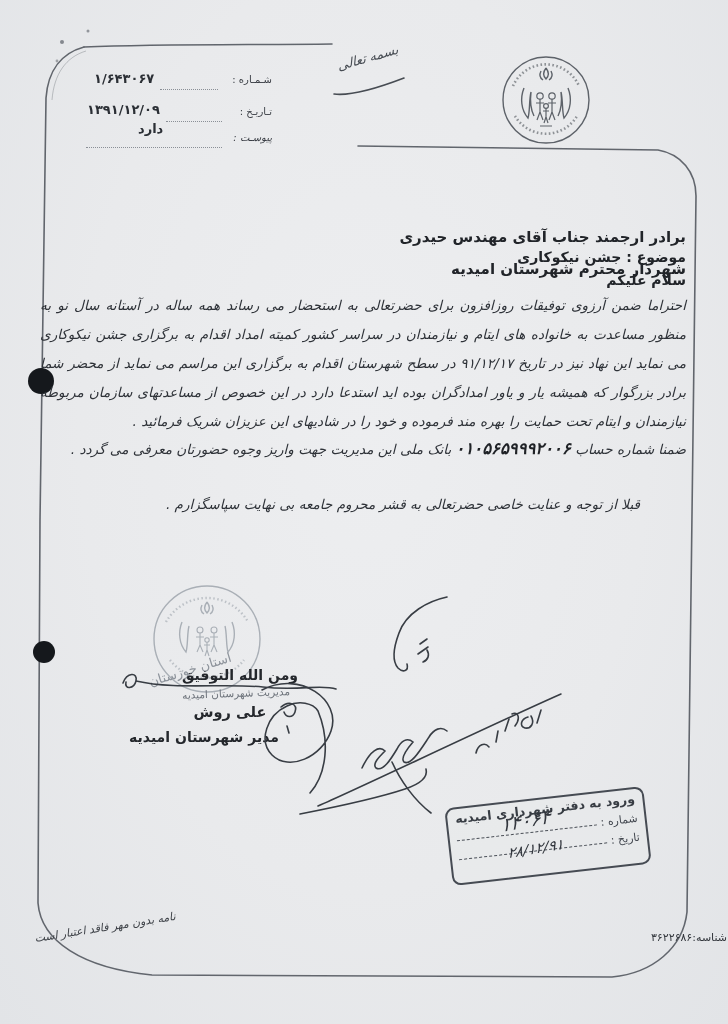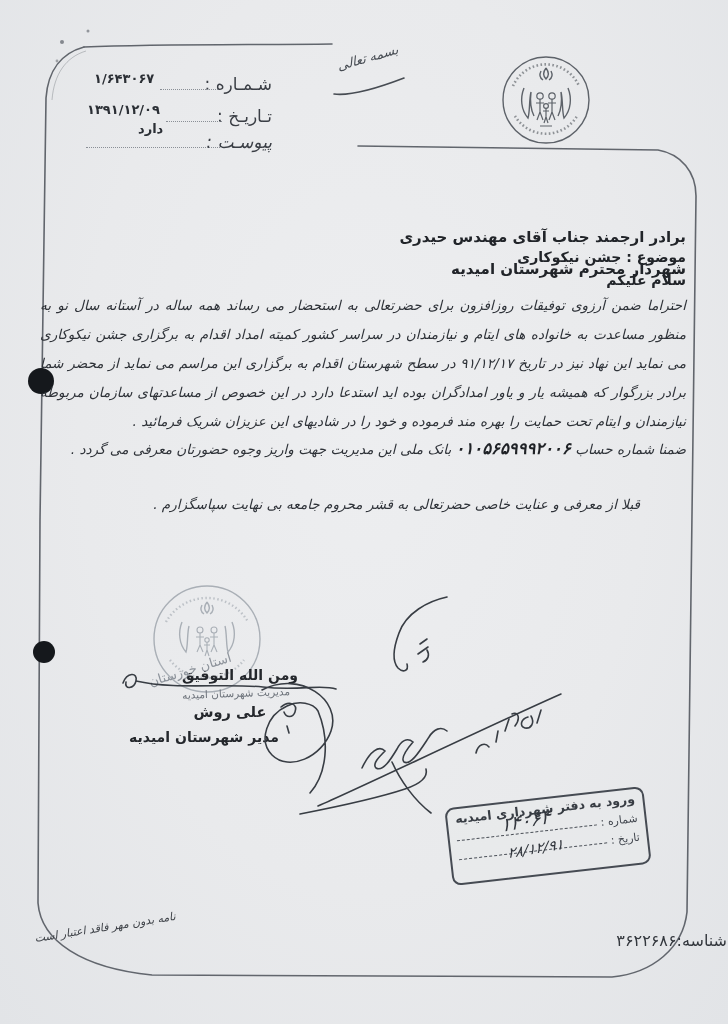--- a/index.html
+++ b/index.html
@@ -18,7 +18,7 @@
   .rtl{direction:rtl;unicode-bidi:isolate;}
   .bold{font-weight:bold;color:#24272c;}
   
-  .fld-label{font-size:17px;color:#3a3e45;}
+  .fld-label{font-size:10px;color:#3a3e45;}
   .fld-value{font-size:13px;font-weight:bold;color:#2b2f35;letter-spacing:.5px;text-align:center;}
   .dots{border-bottom:1.5px dotted #8a8f96;height:1px;}
   

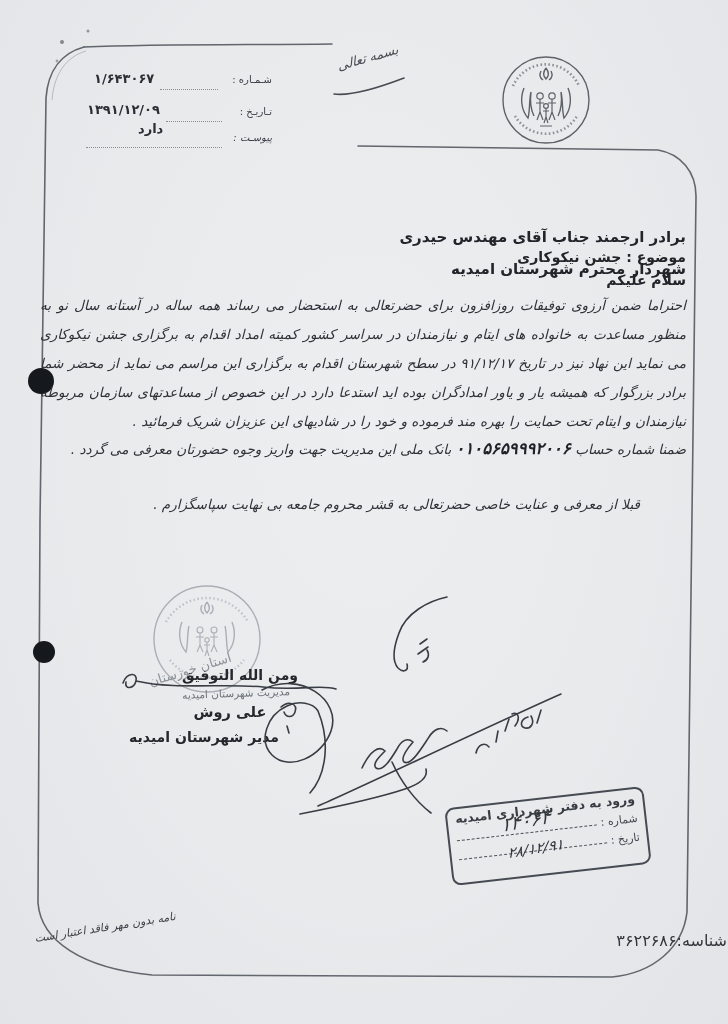--- a/index.html
+++ b/index.html
@@ -131,7 +131,7 @@
     <span>بانک ملی این مدیریت جهت واریز وجوه حضورتان معرفی می گردد .</span>
   </div>
 
-  <div class="abs rtl bodytxt" style="right:88px;top:490px;width:600px;">قبلا از معرفی و عنایت خاصی حضرتعالی به قشر محروم جامعه بی نهایت سپاسگزارم .</div>
+  <div class="abs rtl bodytxt" style="right:88px;top:490px;width:600px;">قبلا از توجه و عنایت خاصی حضرتعالی به قشر محروم جامعه بی نهایت سپاسگزارم .</div>
 
   <svg class="abs" style="left:146px;top:580px;" width="122" height="122" viewBox="0 0 122 122" opacity="0.8">
     <g fill="none" stroke="#9aa1a9" stroke-width="1.4">

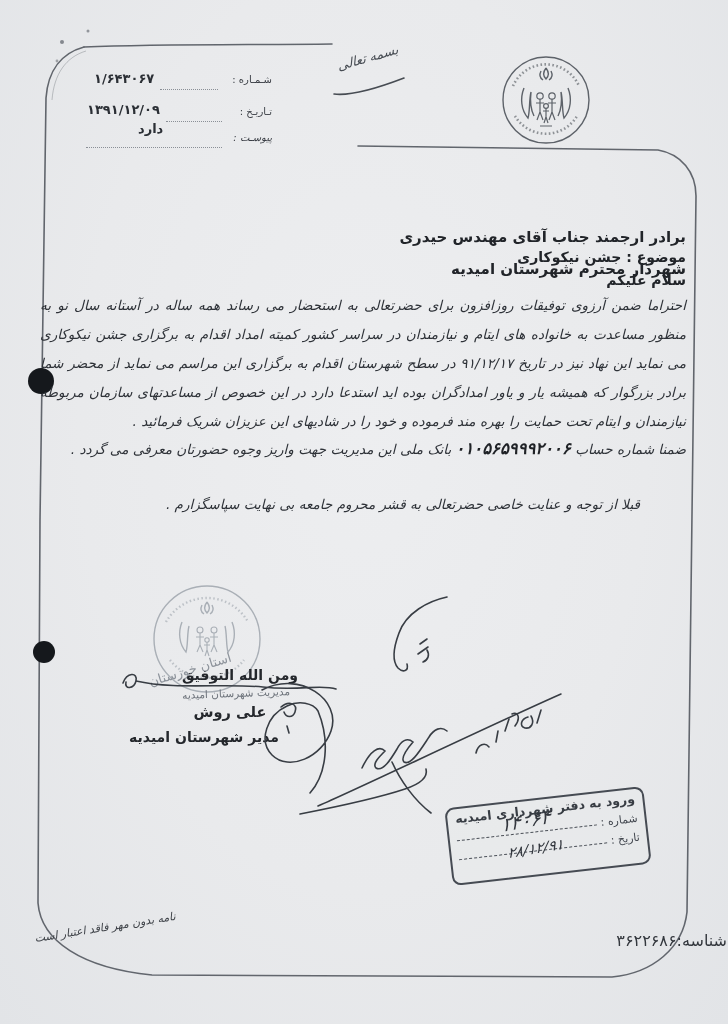--- a/index.html
+++ b/index.html
@@ -49,7 +49,7 @@
     font-family:"DejaVu Serif",serif;font-style:italic;
     font-size:11px;color:#3d4147;text-align:center;
   }
-  #doc-id{right:1px;top:931px;font-size:16px;color:#33373d;letter-spacing:.3px;}
+  #doc-id{right:1px;top:931px;font-size:11px;color:#33373d;letter-spacing:.3px;}
   #besmeleh{
     left:326px;top:50px;width:84px;
     transform:rotate(-16deg) skewX(-8deg);

